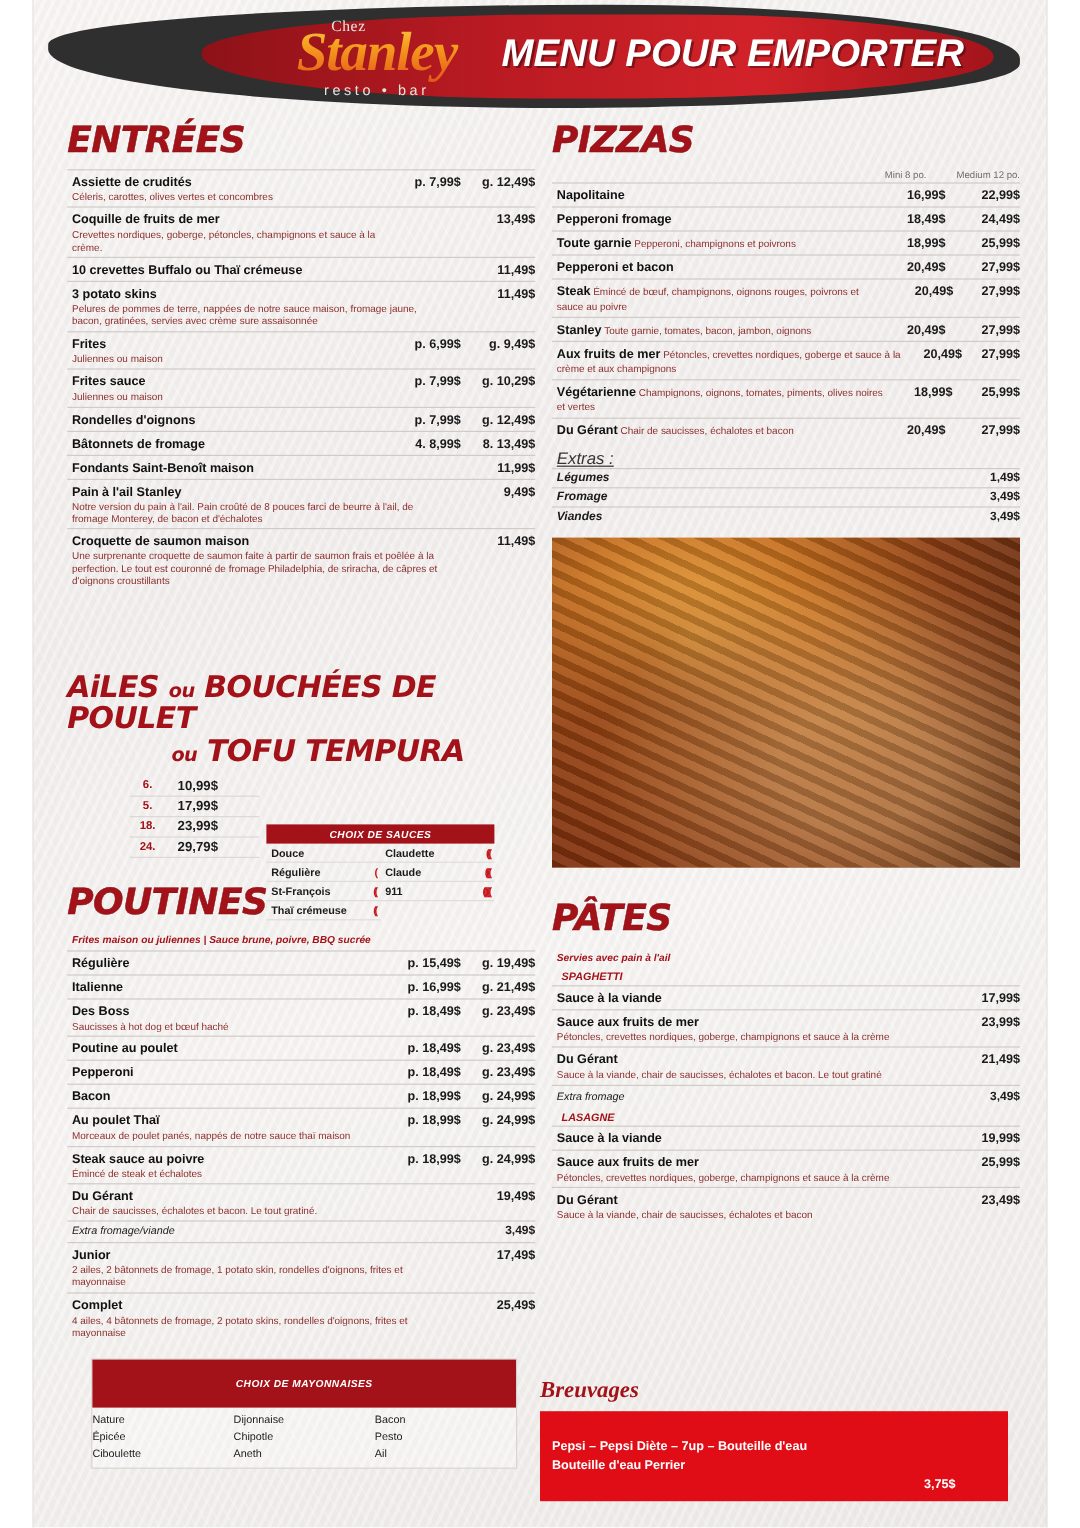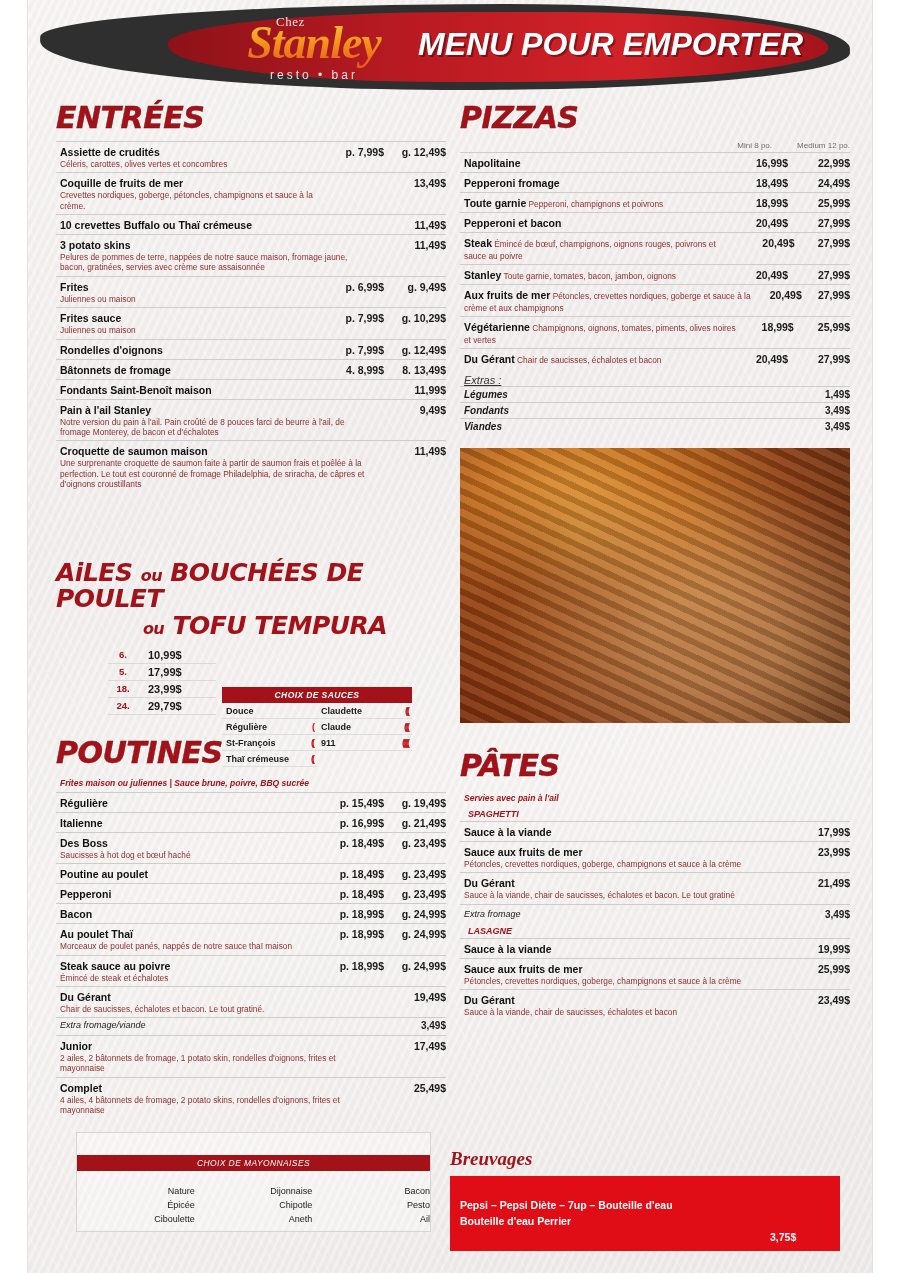--- a/index.html
+++ b/index.html
@@ -113,7 +113,7 @@
   .pizza-head span { width: 78px; text-align:right; }
 
   
-  .extras-label { font-size: 11px; font-style: italic; color:#333; margin-top:6px; padding-left:4px;text-decoration:underline;}
+  .extras-label { font-size: 14px; font-style: italic; color:#333; margin-top:6px; padding-left:4px;text-decoration:underline;}
   .exrow { display:flex; border-top:1px solid #cfcbc8; padding: 2px 0; }
   .exrow .nm { flex:1; font-size: 10px; font-weight: bold; font-style: italic; padding-left:4px;}
   .exrow .pr { font-size: 10px; font-weight: bold; text-align:right; width: 70px;}

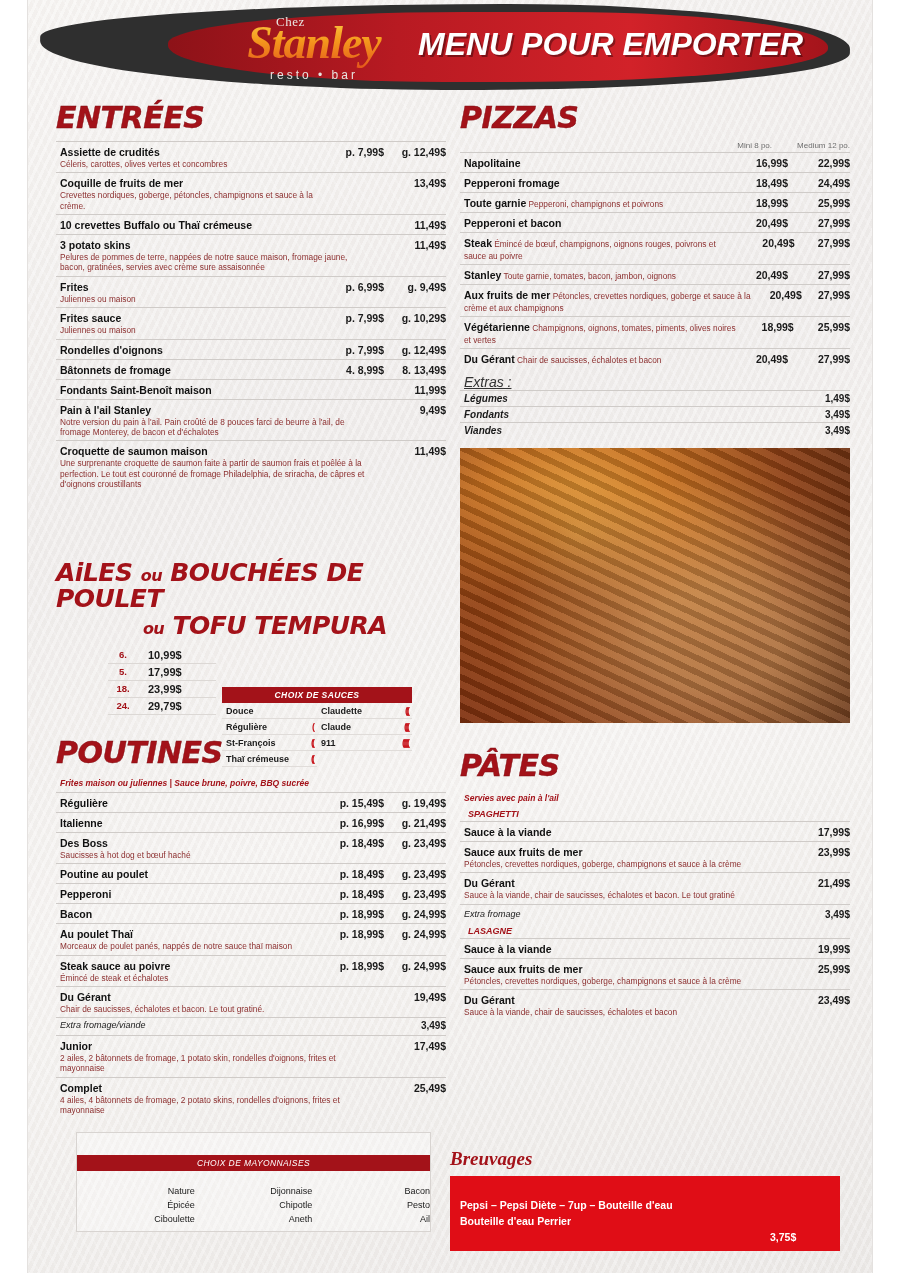--- a/index.html
+++ b/index.html
@@ -334,7 +334,7 @@
           <div class="pr">1,49$</div>
         </div>
         <div class="exrow">
-          <div class="nm">Fondants</div>
+          <div class="nm">Fromage</div>
           <div class="pr">3,49$</div>
         </div>
         <div class="exrow">

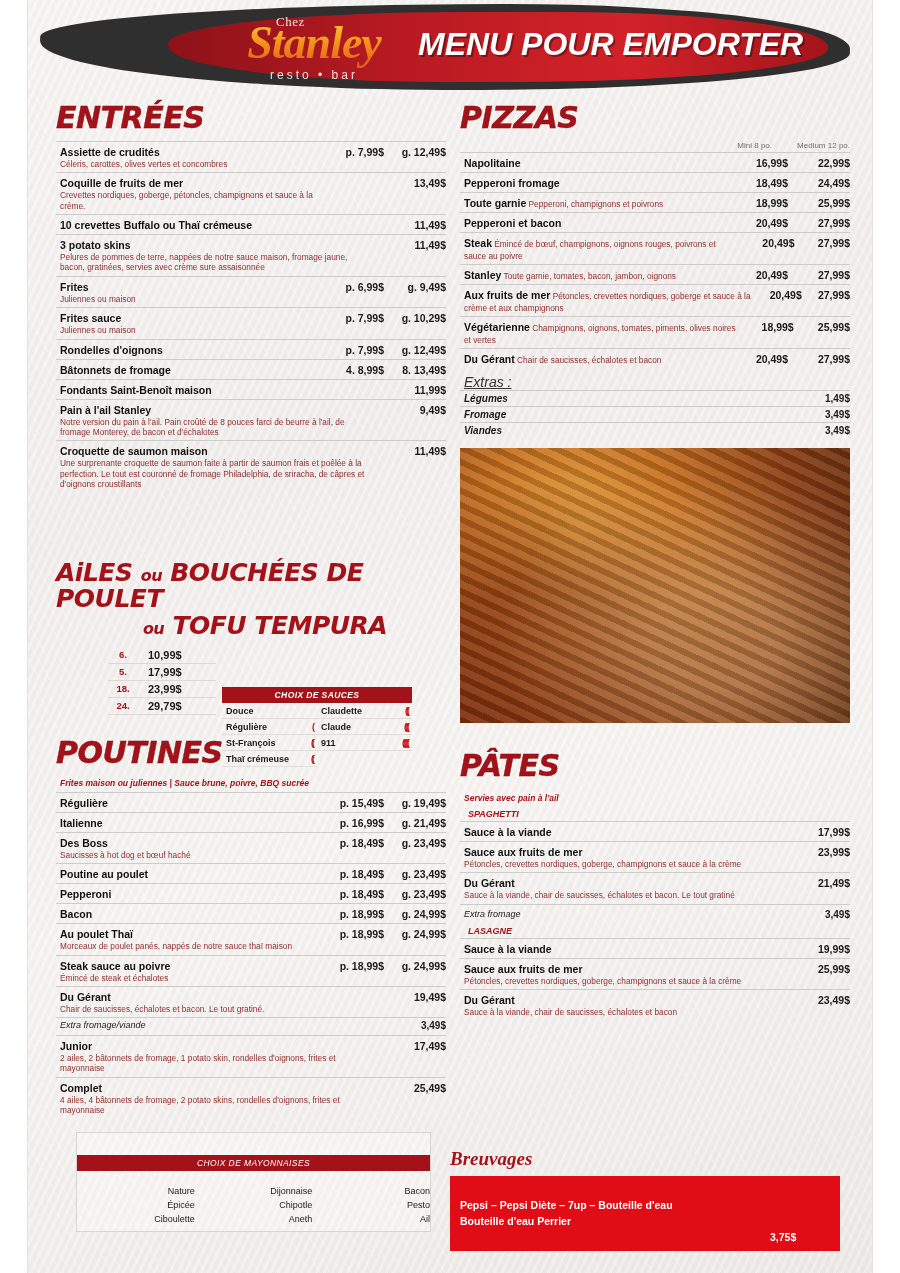--- a/index.html
+++ b/index.html
@@ -171,7 +171,7 @@
   
   .tour { position:absolute; left: 28px; top: 1035px; width: 390px; }
   .mayo { margin-top: 14px; width: 355px; margin-left: 20px; border:1px solid #d8d4d1; background: rgba(255,255,255,.35);}
-  .mayo-head { background:#a31219; color:#fff; text-align:center; font-size: 8.5px; font-weight:normal; font-style:italic; padding:3px 0; letter-spacing:.4px;margin-top:22px;}
+  .mayo-head { background:#a31219; color:#fff; text-align:center; font-size: 8.5px; font-weight:bold; font-style:italic; padding:15px 0; letter-spacing:.4px;}
   .mayo-grid { display:flex; text-align:right; padding: 3px 0 5px 0; margin-top: 10px;}
   .mayo-grid div { flex:1; }
   .mayo-grid span { display:block; font-size: 9px; padding: 2px 0; }

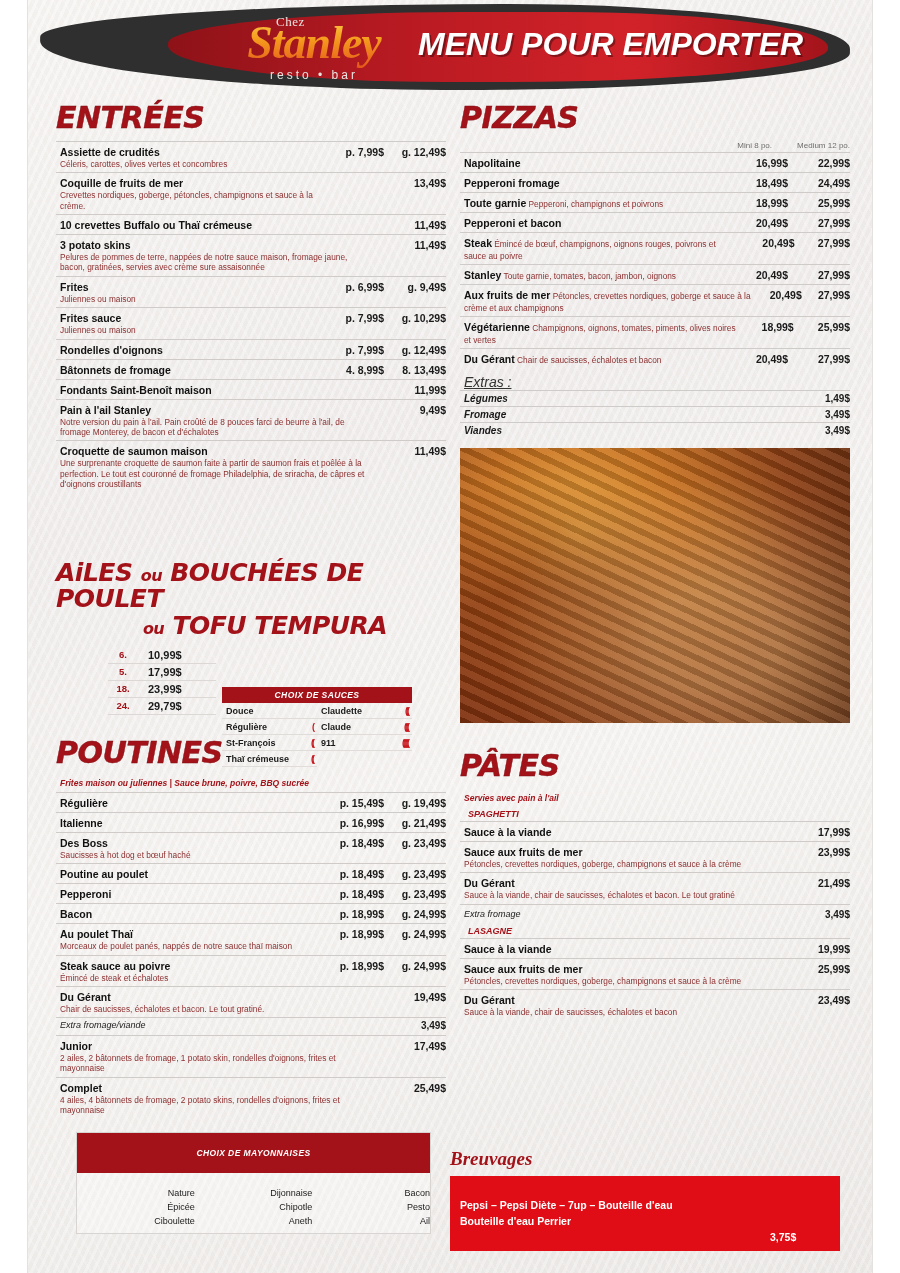--- a/index.html
+++ b/index.html
@@ -172,7 +172,7 @@
   .tour { position:absolute; left: 28px; top: 1035px; width: 390px; }
   .mayo { margin-top: 14px; width: 355px; margin-left: 20px; border:1px solid #d8d4d1; background: rgba(255,255,255,.35);}
   .mayo-head { background:#a31219; color:#fff; text-align:center; font-size: 8.5px; font-weight:bold; font-style:italic; padding:15px 0; letter-spacing:.4px;}
-  .mayo-grid { display:flex; text-align:right; padding: 3px 0 5px 0; margin-top: 10px;}
+  .mayo-grid { display:flex; text-align:left; padding: 3px 0 5px 0;}
   .mayo-grid div { flex:1; }
   .mayo-grid span { display:block; font-size: 9px; padding: 2px 0; }
 

